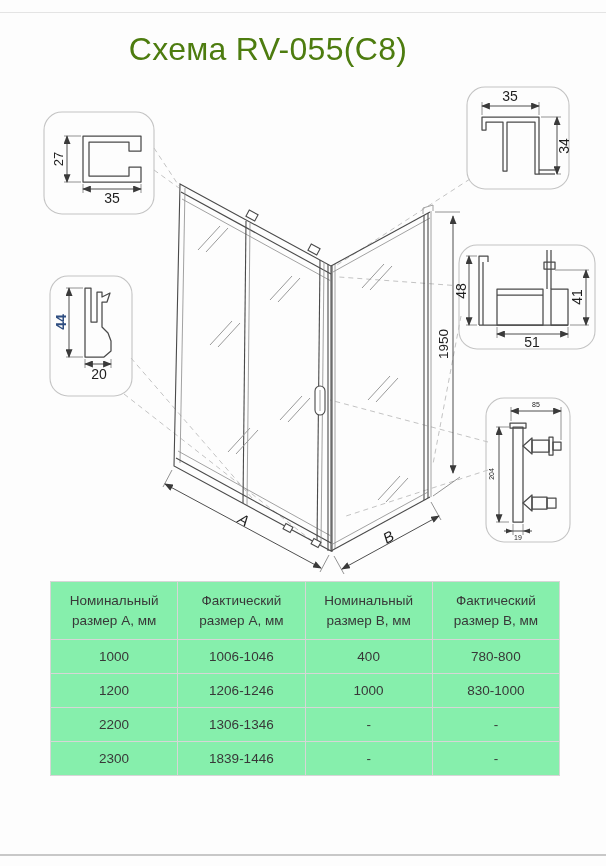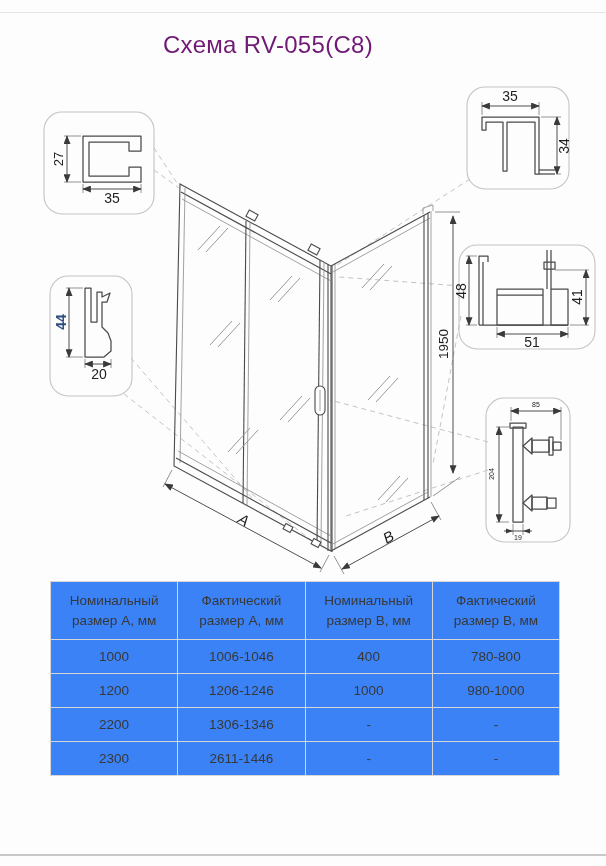--- a/index.html
+++ b/index.html
@@ -9,7 +9,7 @@
   }
   .title{
     position:absolute;top:31px;left:0;width:536px;margin:0;
-    text-align:center;font-size:24px;font-weight:400;color:#701a75;
+    text-align:center;font-size:32px;font-weight:400;color:#4d7c0f;
     letter-spacing:.3px;
   }
   svg.diagram{position:absolute;left:0;top:0;}

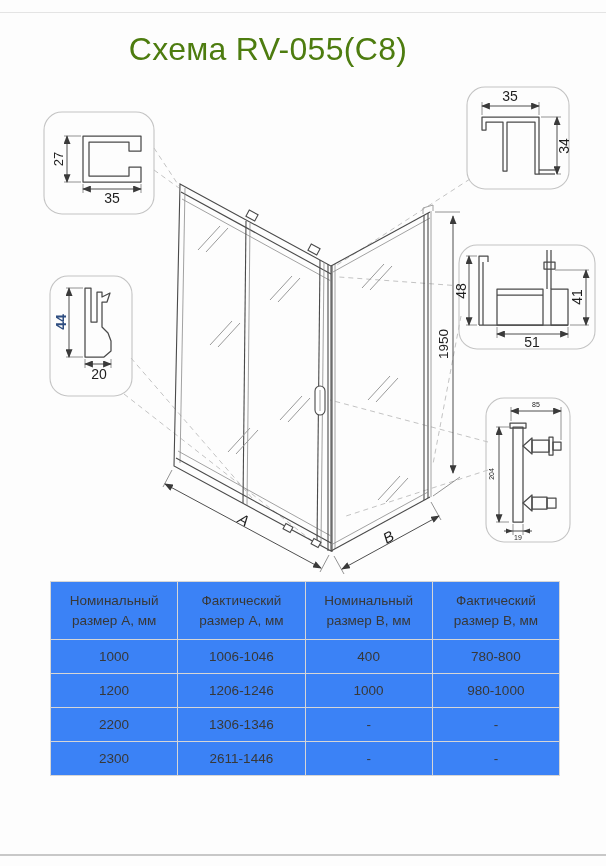--- a/index.html
+++ b/index.html
@@ -32,7 +32,7 @@
   table.sizes{
     position:absolute;left:50px;top:581px;width:510px;
     border-collapse:collapse;table-layout:fixed;
-    font-size:13.5px;color:#383838;background:#3b82f6;
+    font-size:13.5px;color:#383838;background:#86efac;
     border:1px solid #bdbdbd;
   }
   table.sizes th,table.sizes td{

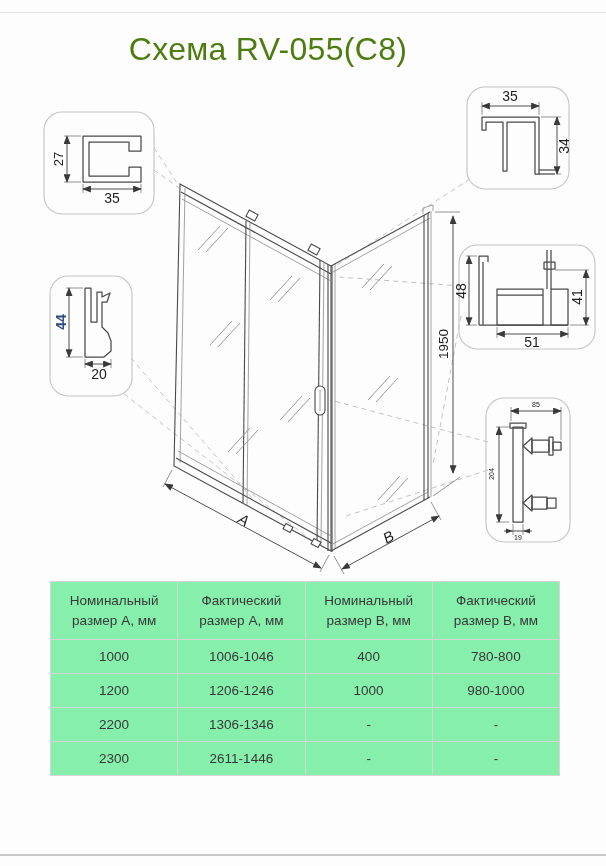--- a/index.html
+++ b/index.html
@@ -266,7 +266,7 @@
       <td>1200</td>
       <td>1206-1246</td>
       <td>1000</td>
-      <td>980-1000</td>
+      <td>830-1000</td>
     </tr>
     <tr>
       <td>2200</td>

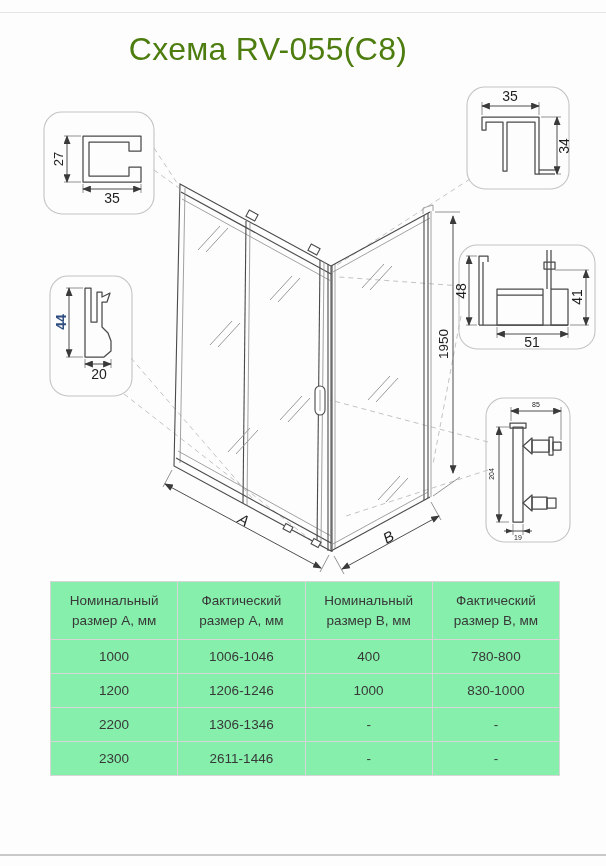--- a/index.html
+++ b/index.html
@@ -276,7 +276,7 @@
     </tr>
     <tr>
       <td>2300</td>
-      <td>2611-1446</td>
+      <td>1839-1446</td>
       <td>-</td>
       <td>-</td>
     </tr>

